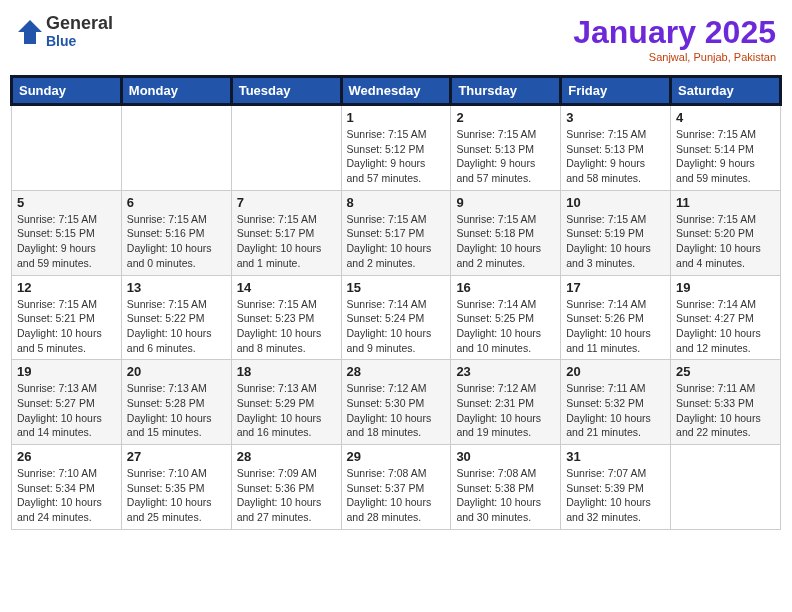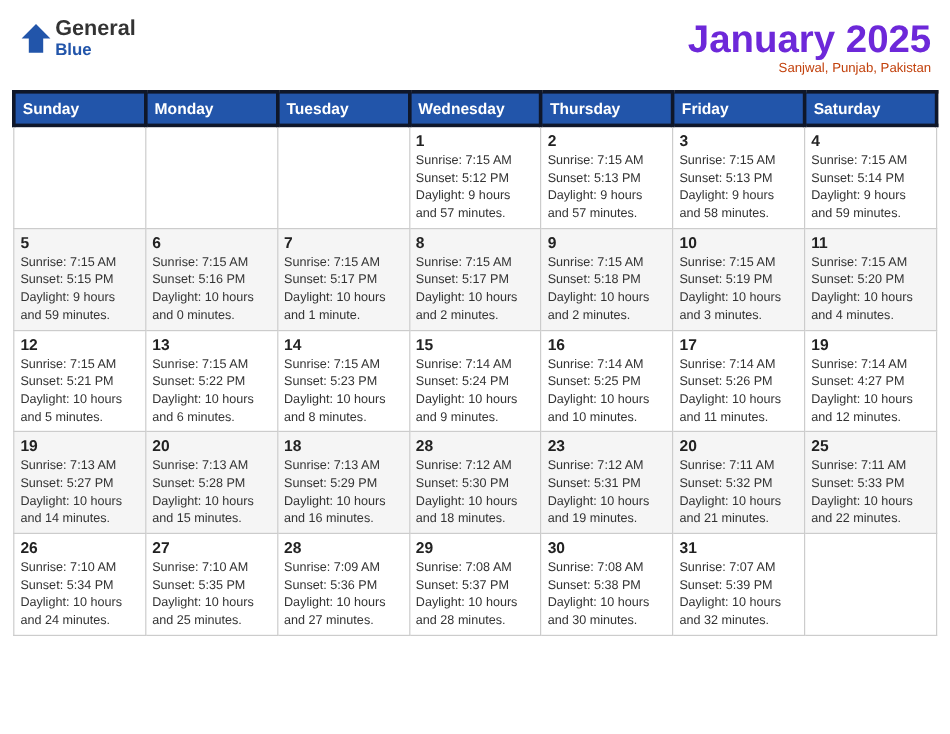--- a/index.html
+++ b/index.html
@@ -292,7 +292,7 @@
         <td>
           <div class="day-number">23</div>
           <div class="day-info">Sunrise: 7:12 AM
-Sunset: 5:31 PM
+Sunset: 2:31 PM
 Daylight: 10 hours
 and 19 minutes.</div>
         </td>

